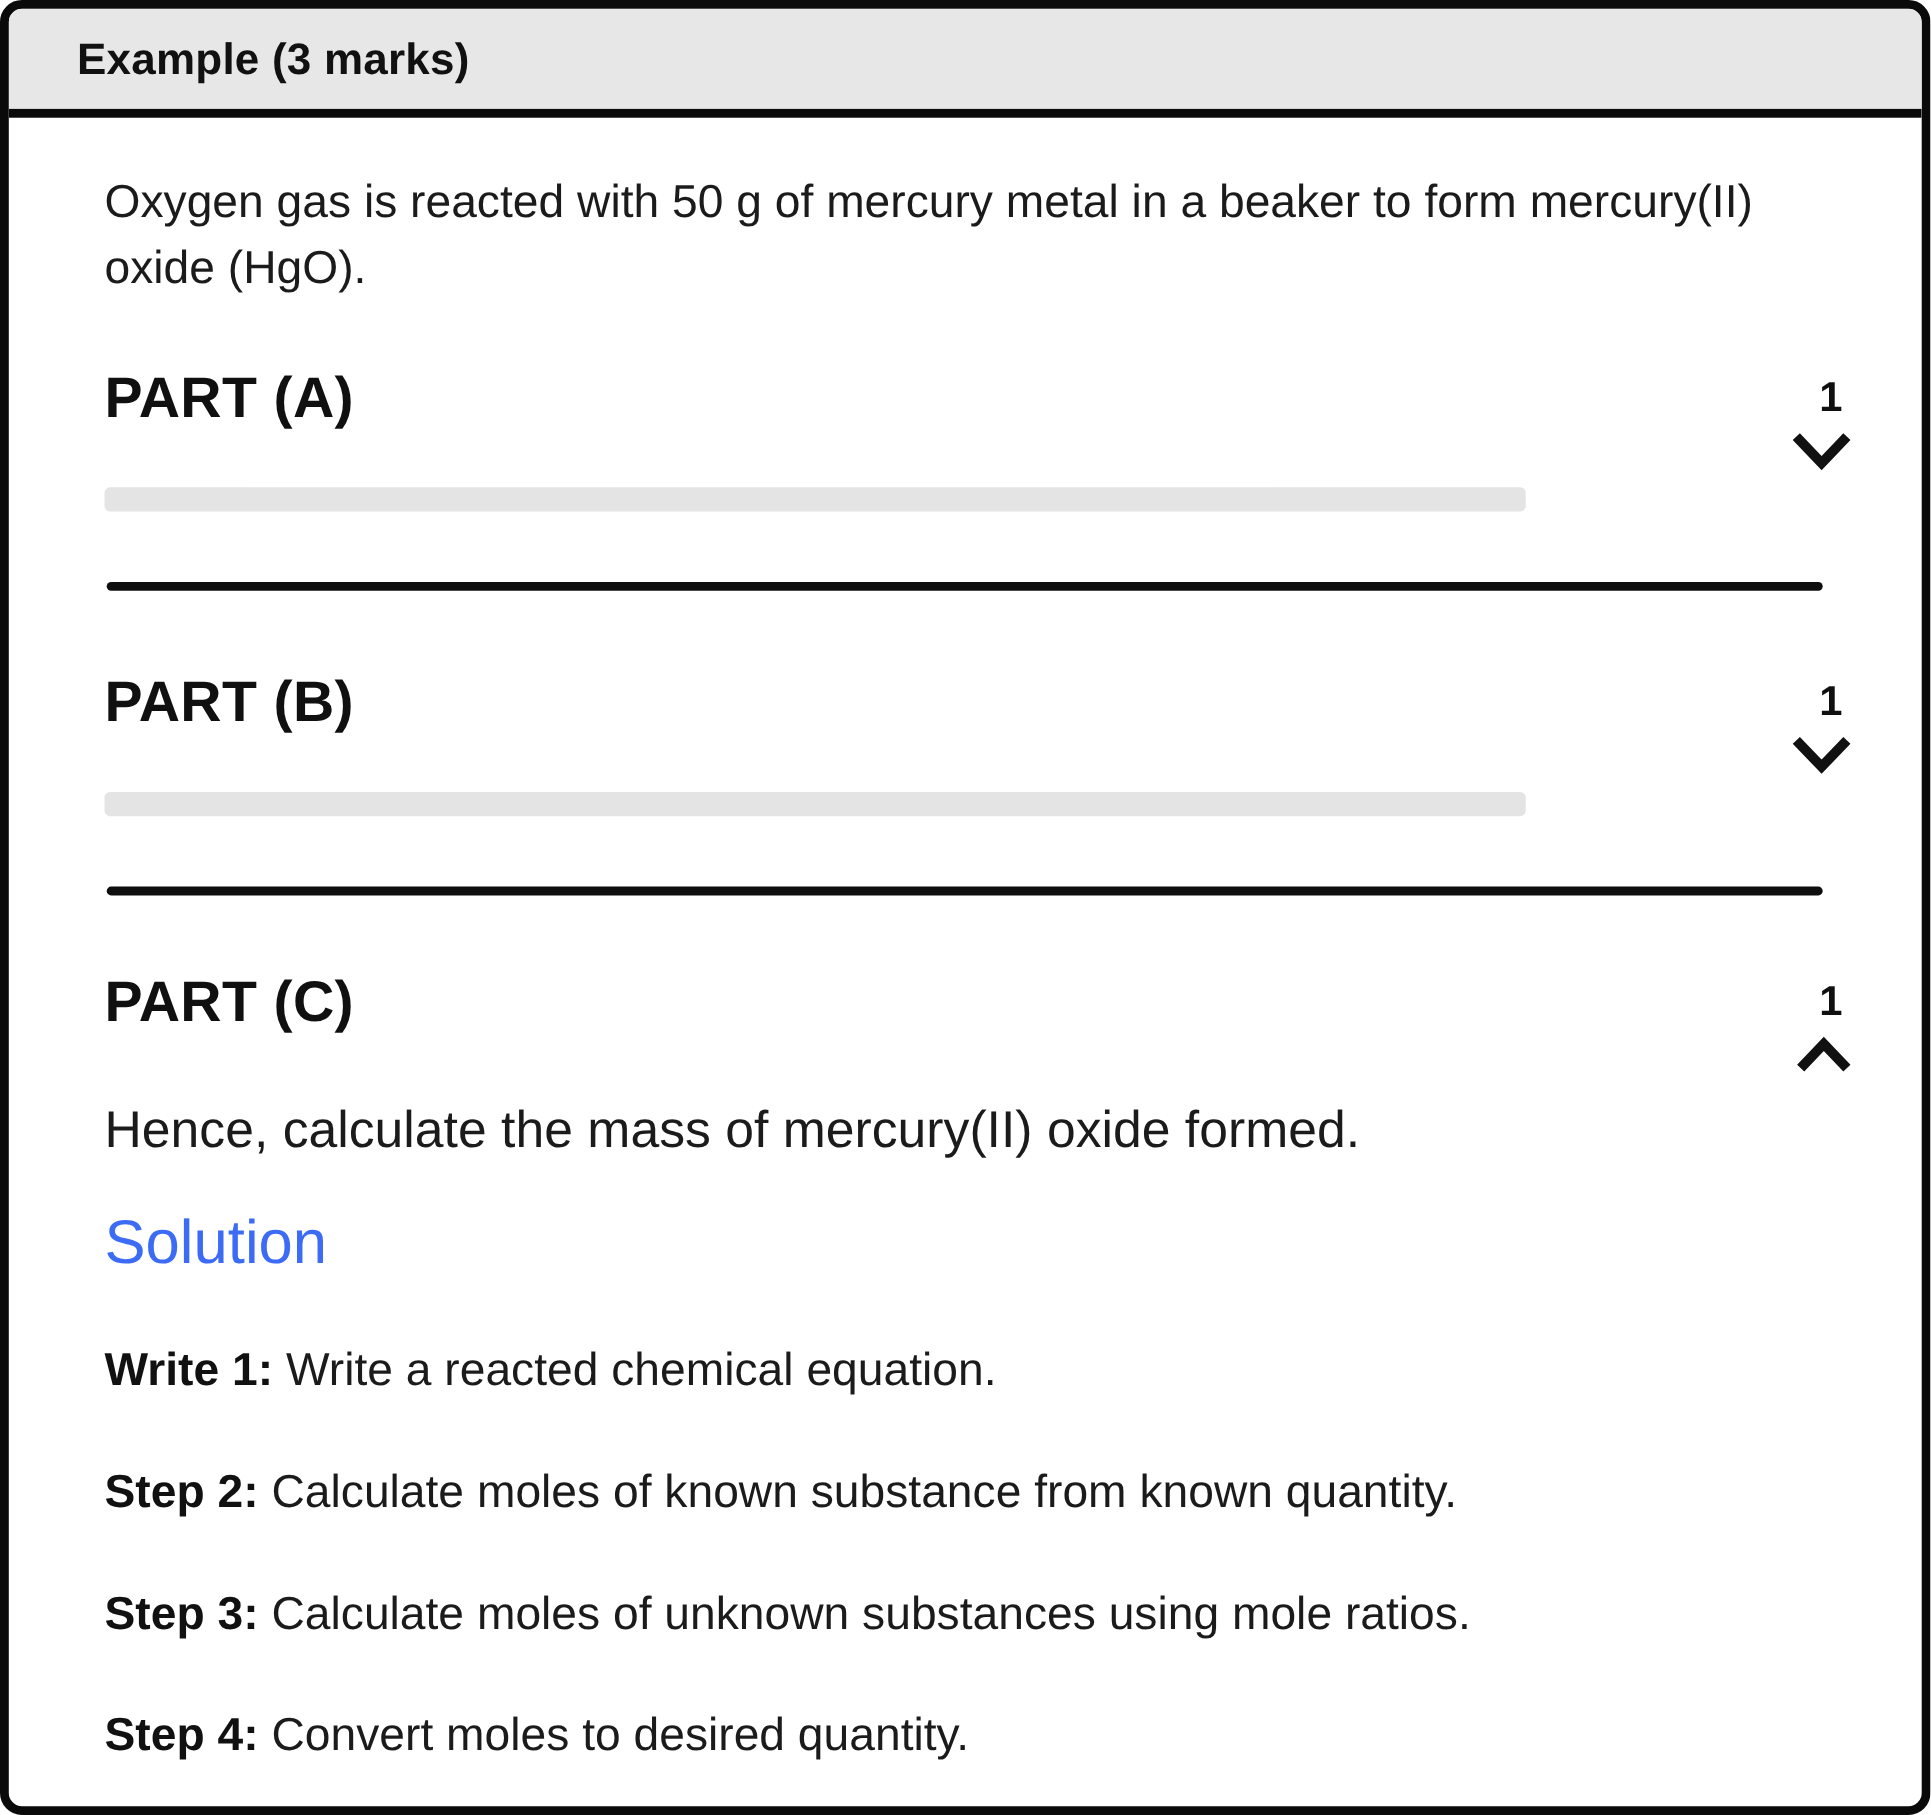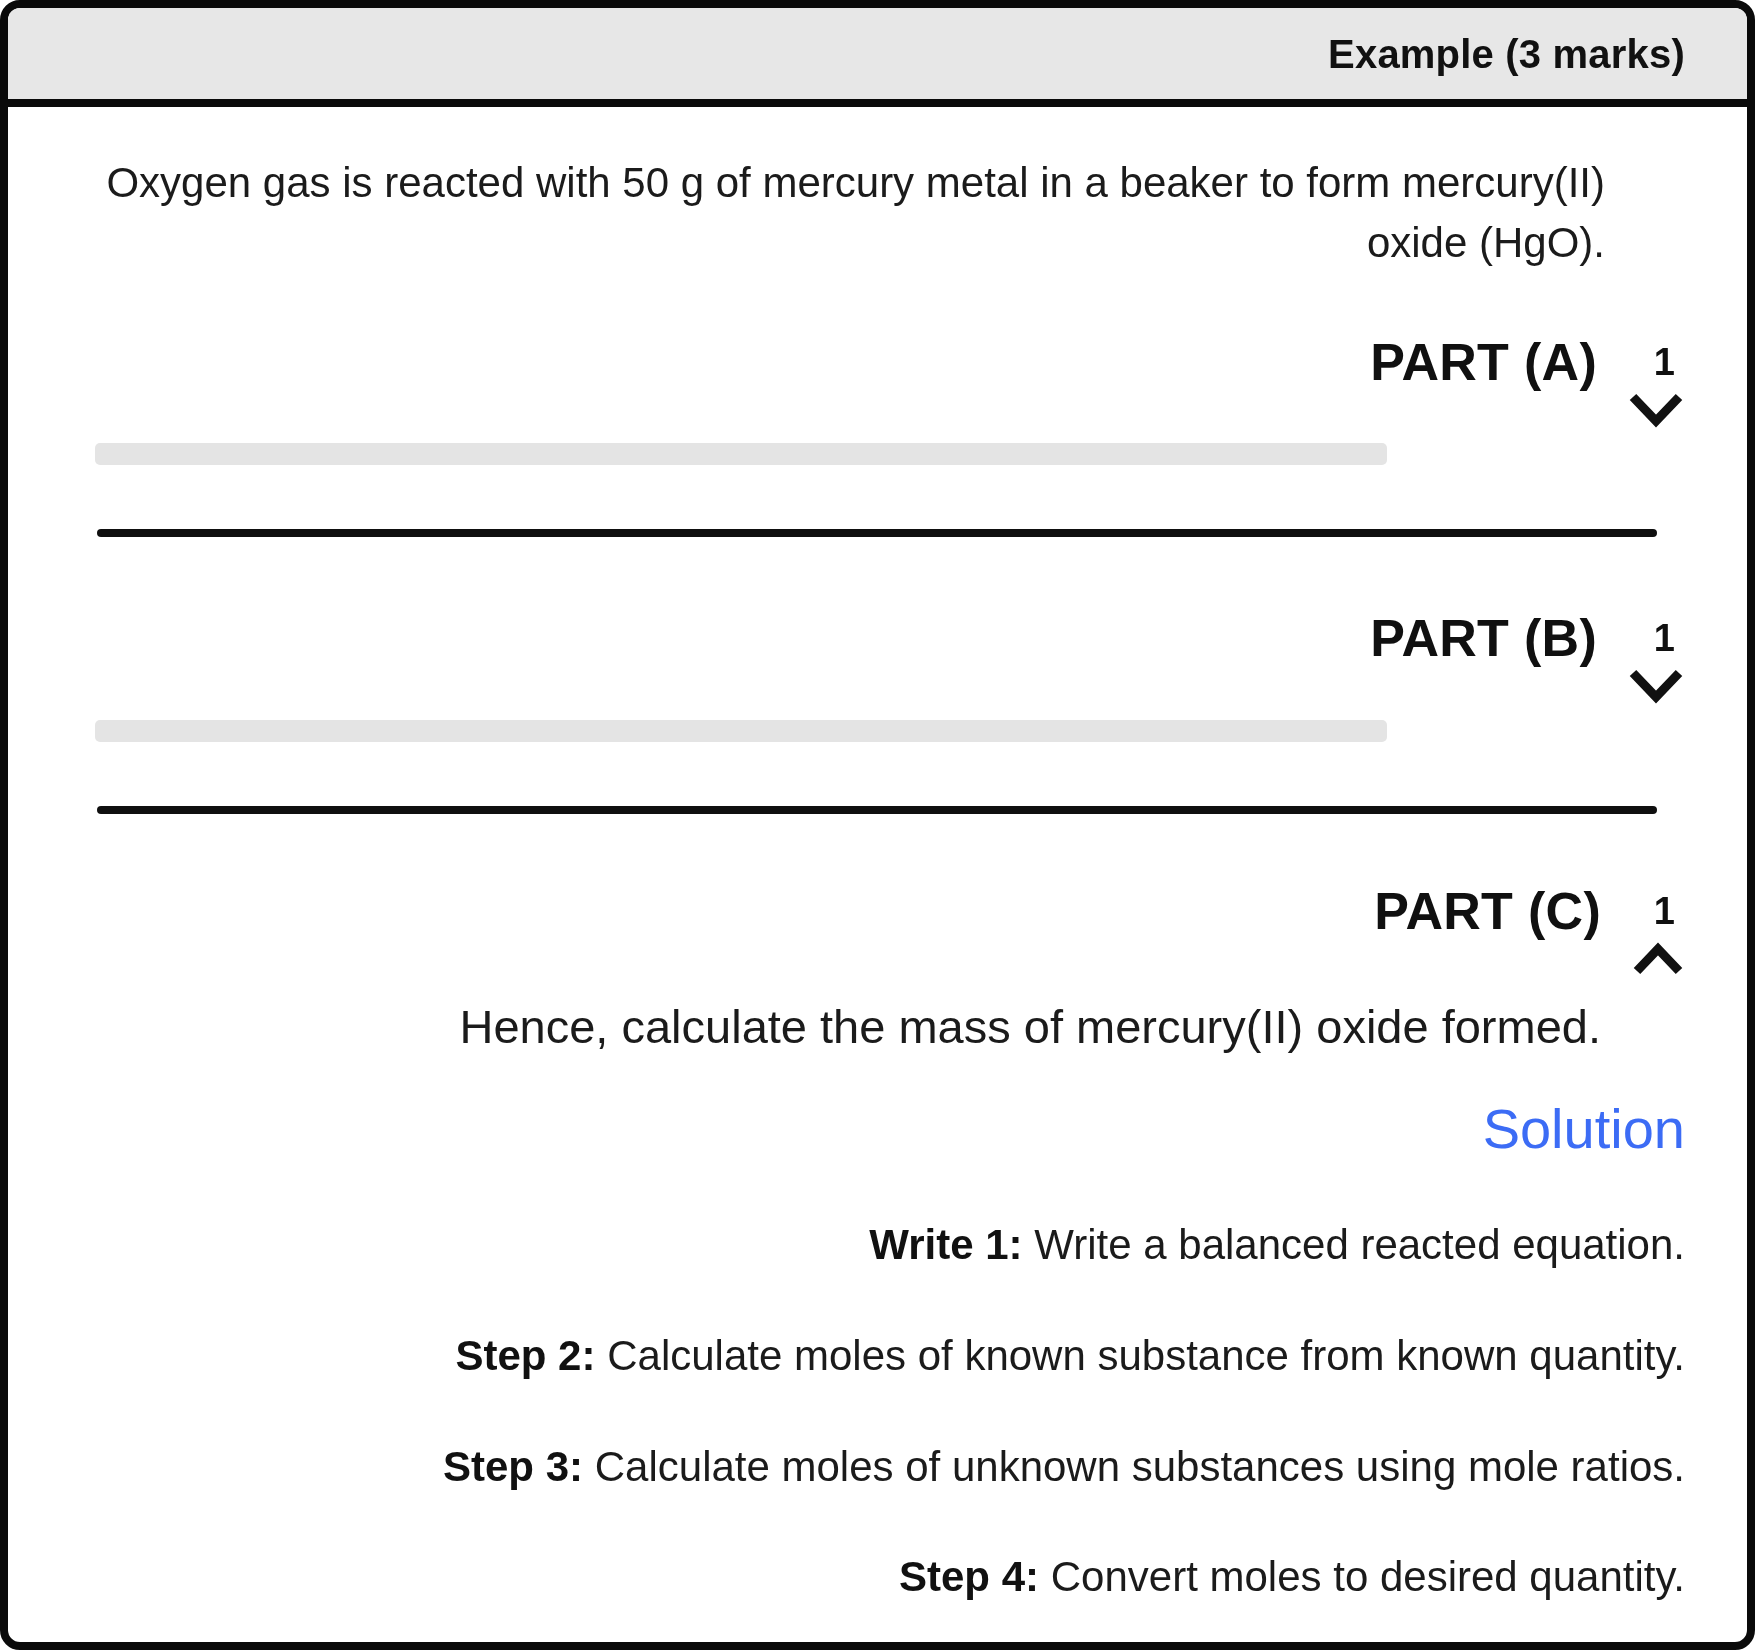--- a/index.html
+++ b/index.html
@@ -17,7 +17,6 @@
     border-radius: 20px;
     background: #ffffff;
     overflow: hidden;
-    text-align: right;
   }
   .card-header {
     background: #e7e7e7;

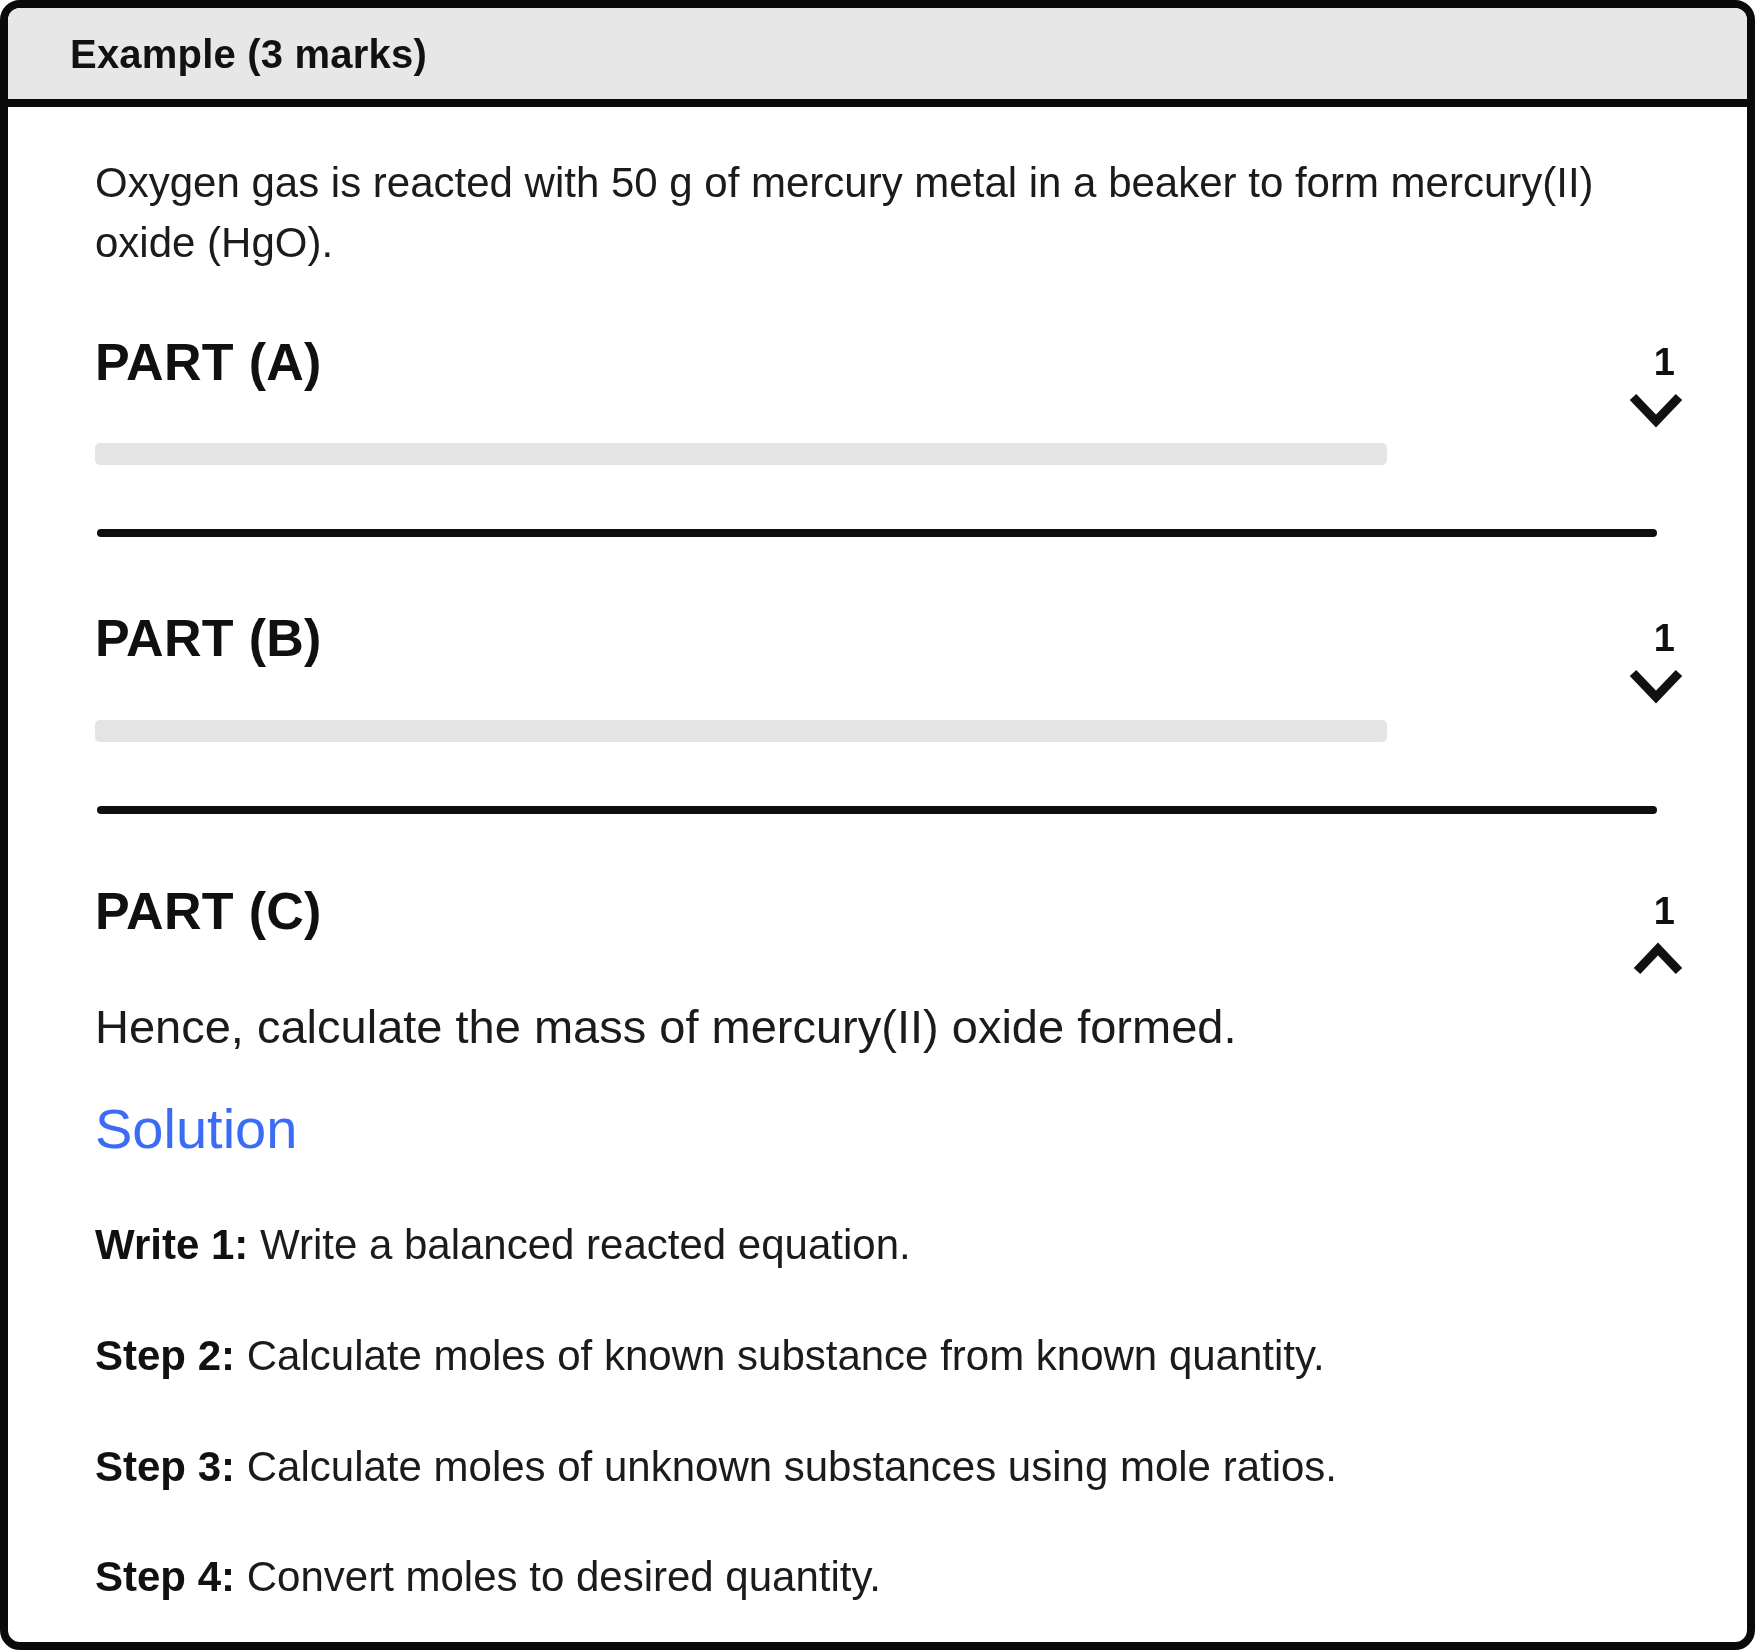--- a/index.html
+++ b/index.html
@@ -168,7 +168,7 @@
     <h2 class="solution-heading">Solution</h2>
 
     <p class="step">
-      <strong class="step-label">Write 1:</strong><span class="step-text">Write a balanced reacted equation.</span>
+      <strong class="step-label">Write 1:</strong><span class="step-text">Write a reacted chemical equation.</span>
     </p>
     <p class="step">
       <strong class="step-label">Step 2:</strong><span class="step-text">Calculate moles of known substance from known quantity.</span>

